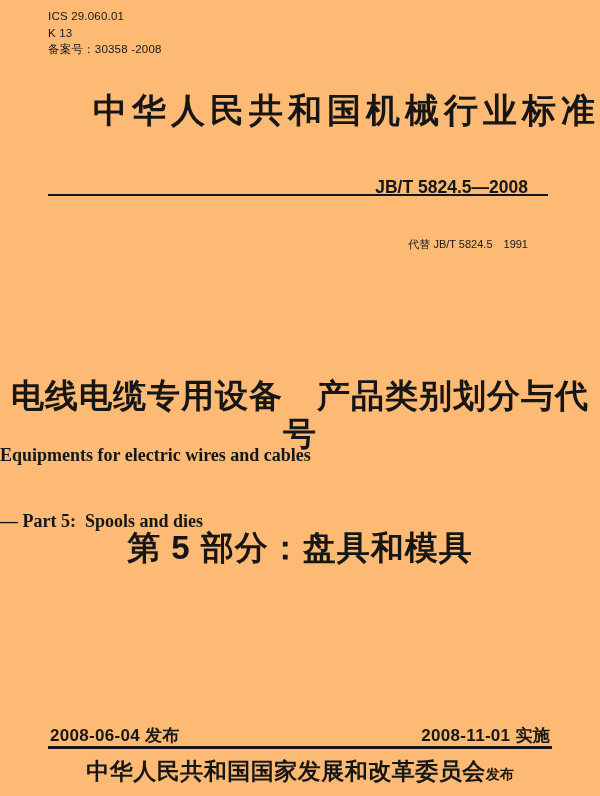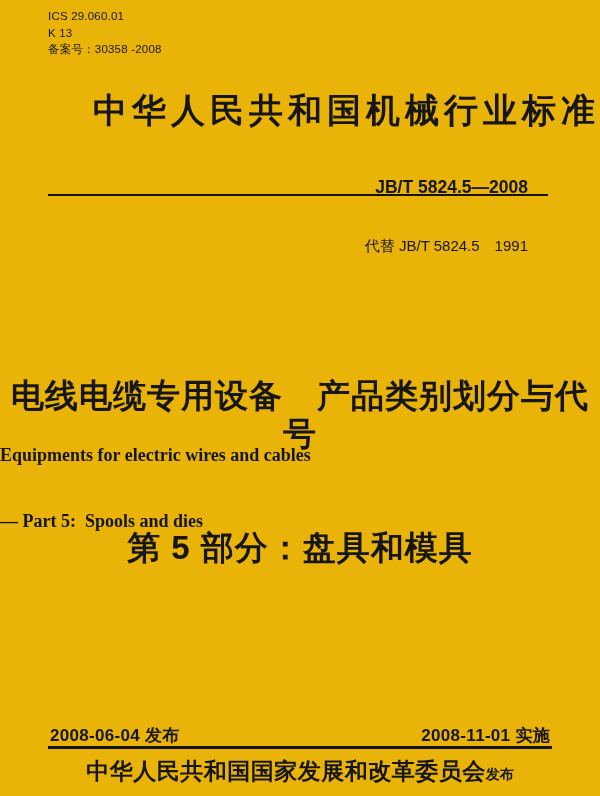--- a/index.html
+++ b/index.html
@@ -8,7 +8,7 @@
     width: 600px;
     height: 796px;
     margin: 0 auto;
-    background: #eab308;
+    background: #fdba74;
     color: #161616;
     font-family: "Liberation Sans", sans-serif;
     overflow: hidden;

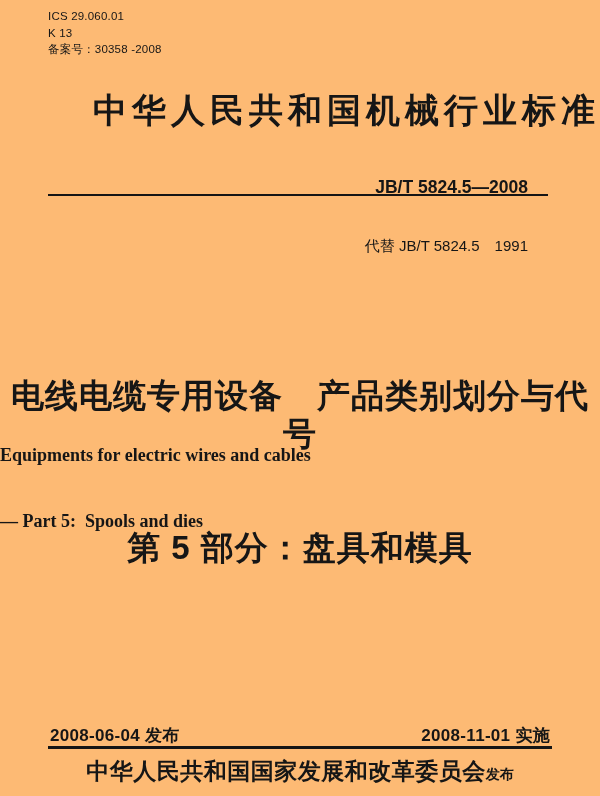--- a/index.html
+++ b/index.html
@@ -56,7 +56,7 @@
     font-weight: 700;
   }
   .std-replaces {
-    font-size: 15px;
+    font-size: 11px;
     margin-top: 3px;
   }
 

